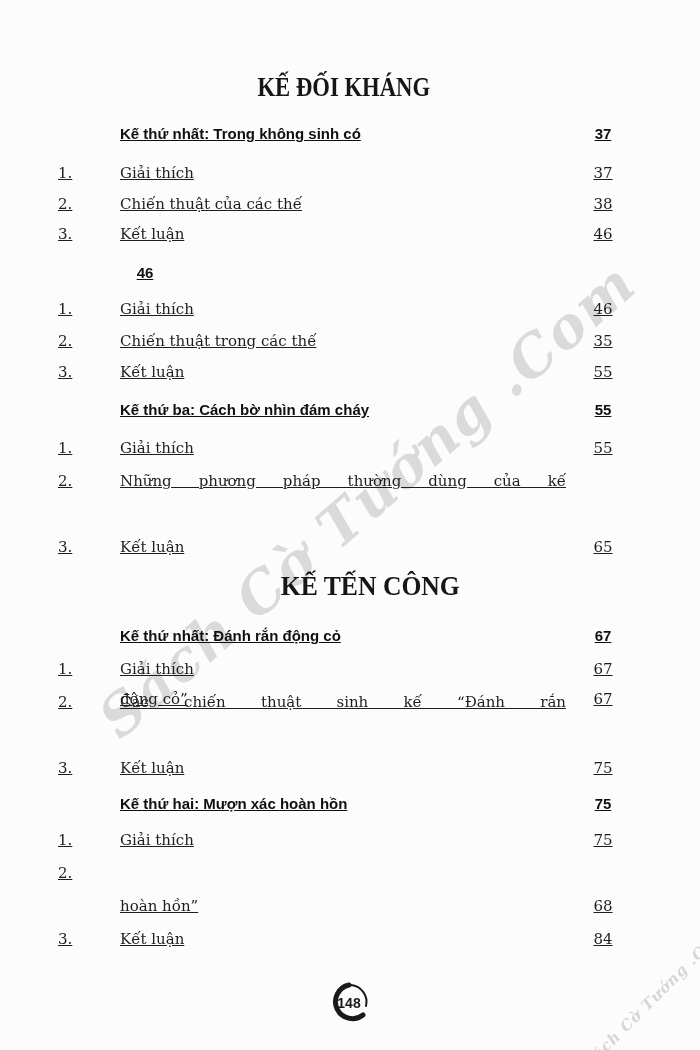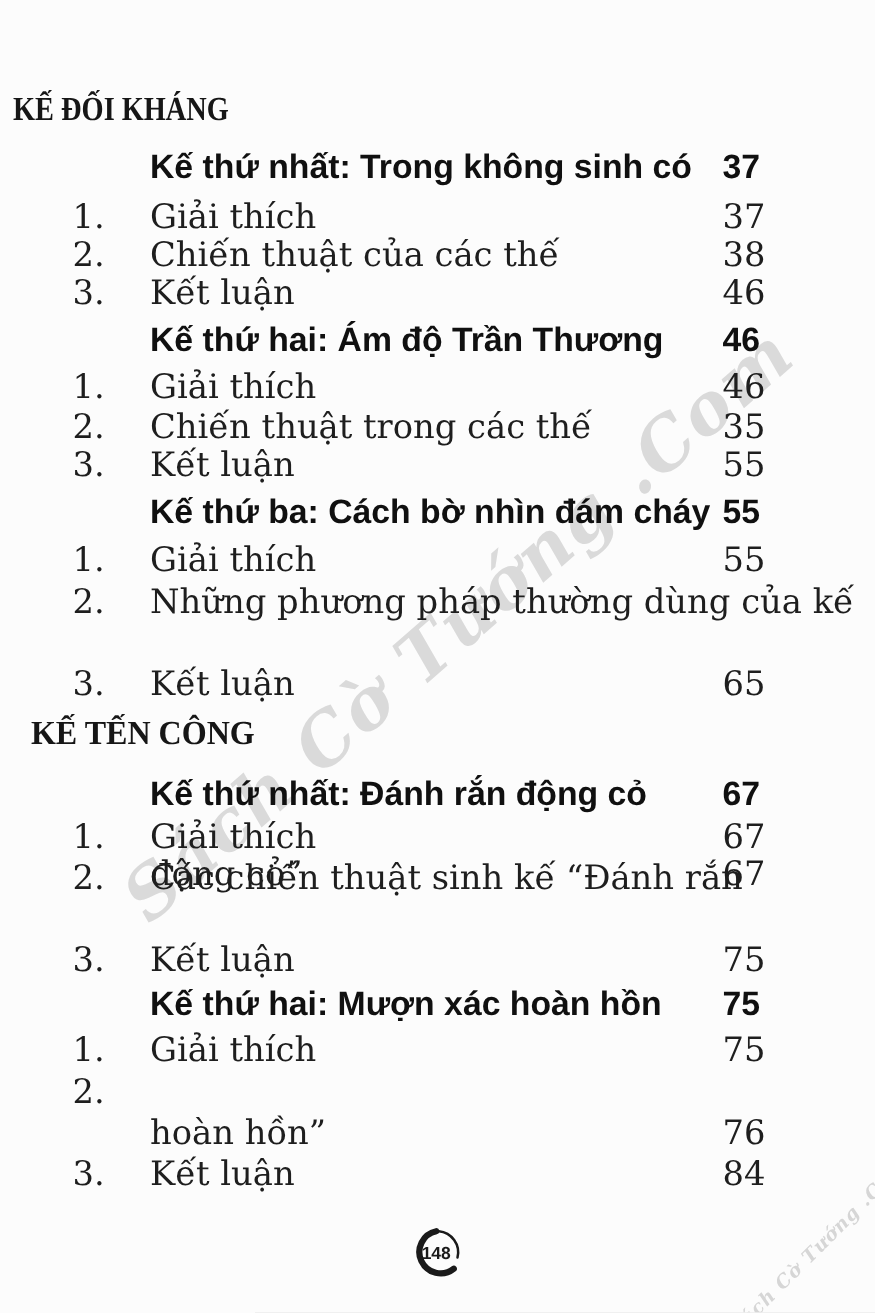--- a/index.html
+++ b/index.html
@@ -26,7 +26,7 @@
   
   .title{
     position:absolute;left:0;width:700px;height:34px;line-height:34px;
-    text-align:left;font-family:"Liberation Serif",serif;
+    text-align:center;font-family:"Liberation Serif",serif;
     font-size:27px;font-weight:bold;color:#161616;white-space:nowrap;
   }
   .title .inner{display:inline-block;}

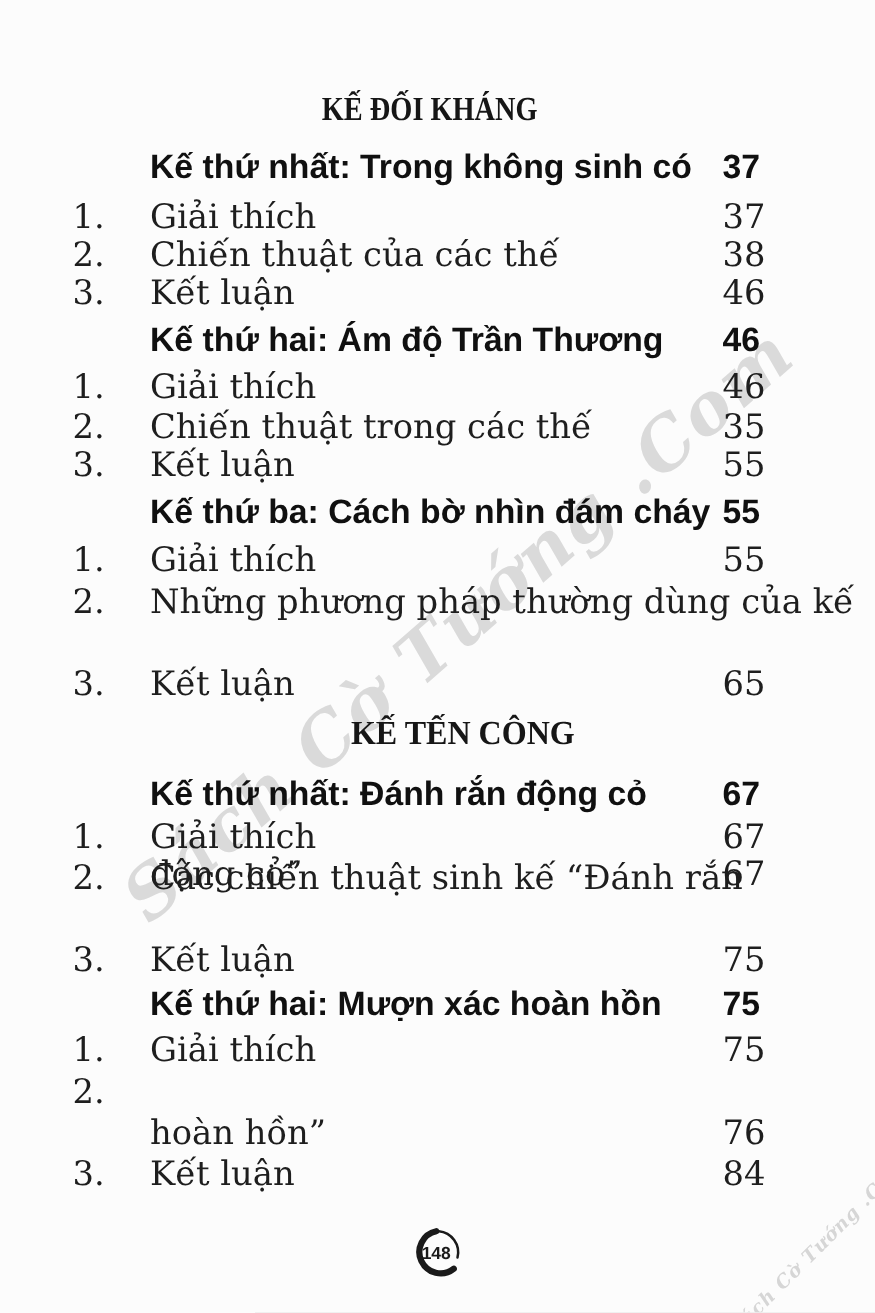--- a/index.html
+++ b/index.html
@@ -35,7 +35,7 @@
   
   .row{
     position:absolute;left:58px;width:570px;height:33px;line-height:33px;
-    display:flex;font-size:27px;
+    display:flex;font-size:15px;text-decoration:underline;
   }
   .row .num{flex:none;width:62px;}
   .row .txt{flex:1;white-space:nowrap;}

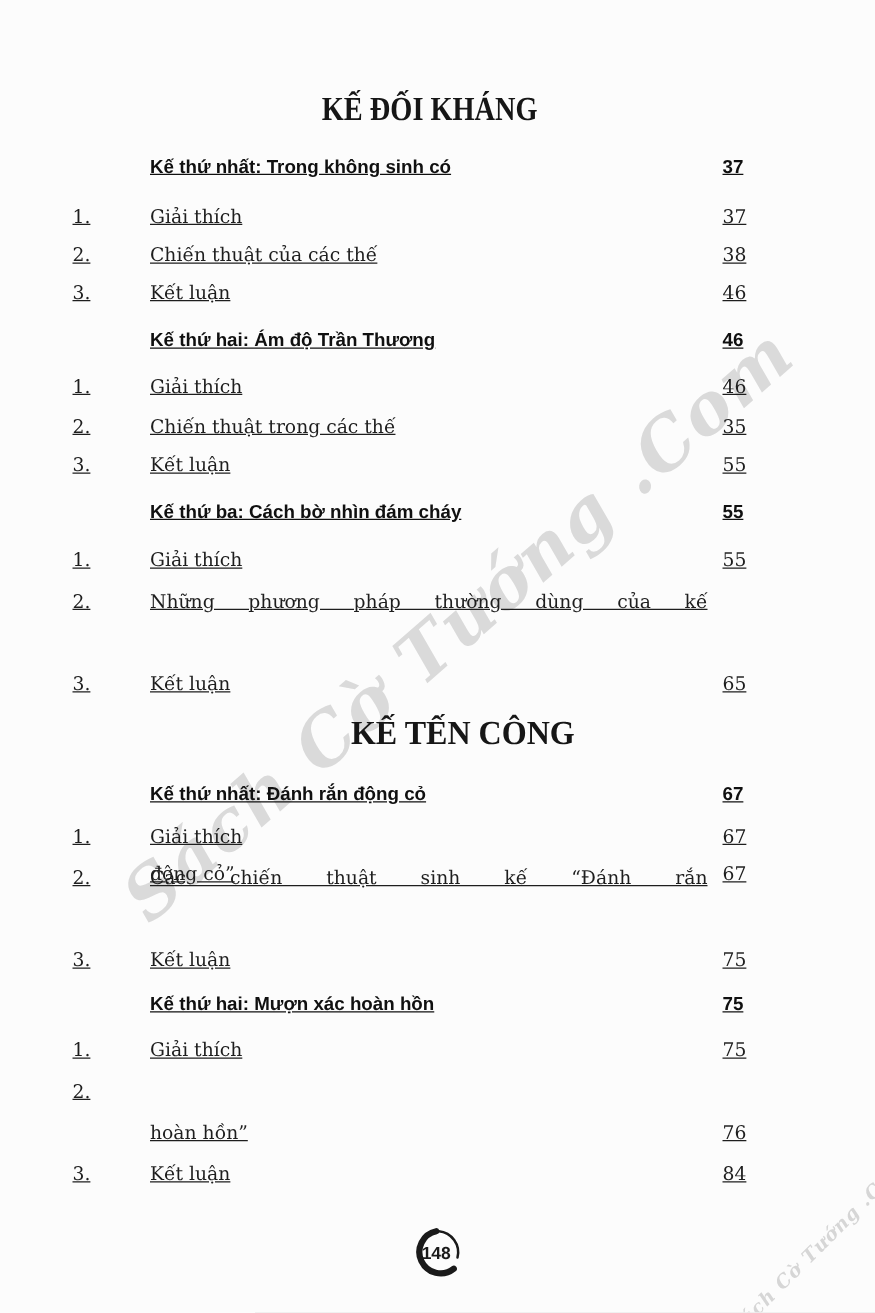--- a/index.html
+++ b/index.html
@@ -39,7 +39,7 @@
   }
   .row .num{flex:none;width:62px;}
   .row .txt{flex:1;white-space:nowrap;}
-  .row .pg{flex:none;width:50px;text-align:left;}
+  .row .pg{flex:none;width:50px;text-align:center;}
   .row.heading,.row.cont{padding-left:62px;width:508px;}
   .row.heading{
     font-family:"Liberation Sans",sans-serif;font-weight:bold;color:#101010;

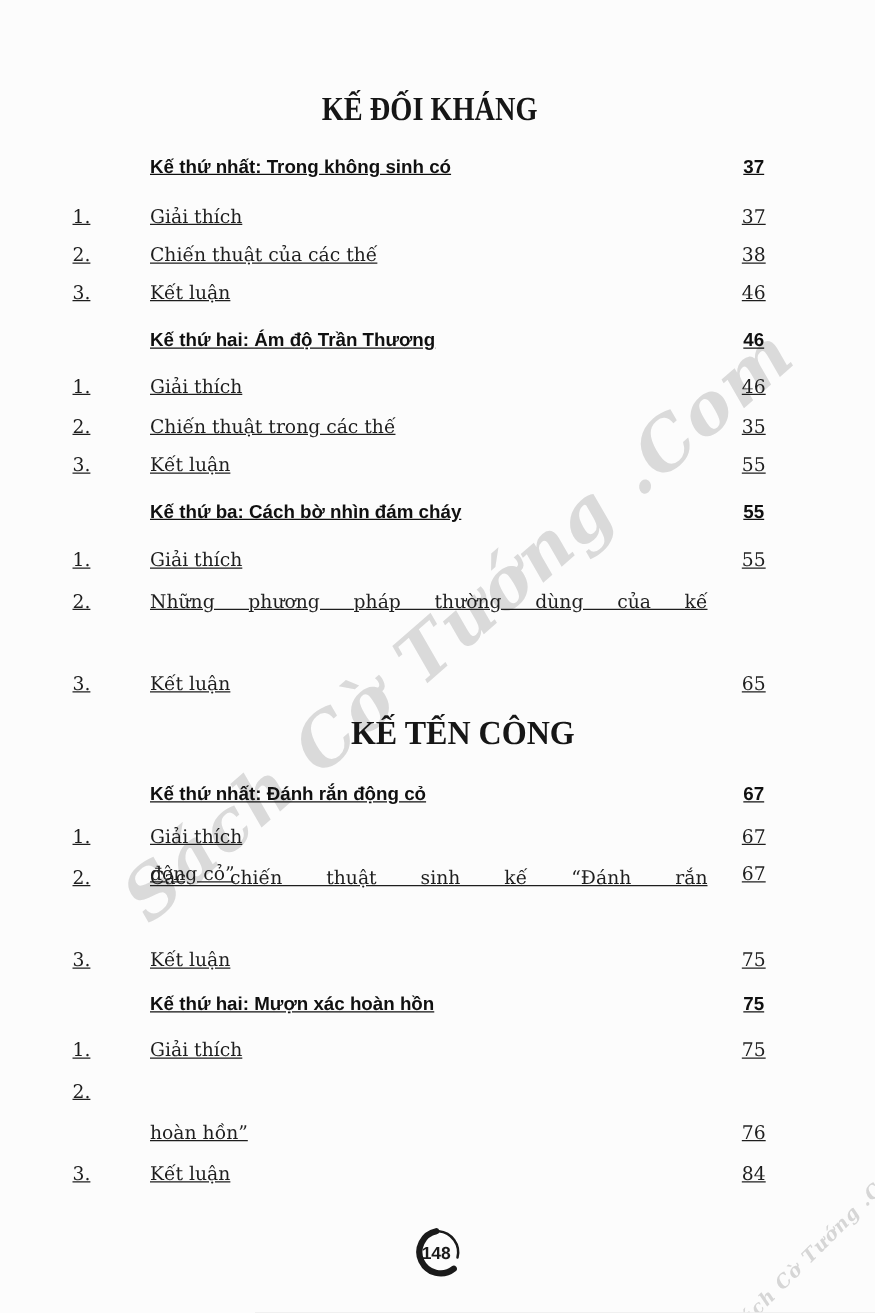--- a/index.html
+++ b/index.html
@@ -85,7 +85,6 @@
   </div>
 
   <div class="row heading" style="top:256px">
-    <span class="txt">Kế thứ hai: Ám độ Trần Thương</span>
     <span class="pg">46</span>
   </div>
   <div class="row" style="top:293px">

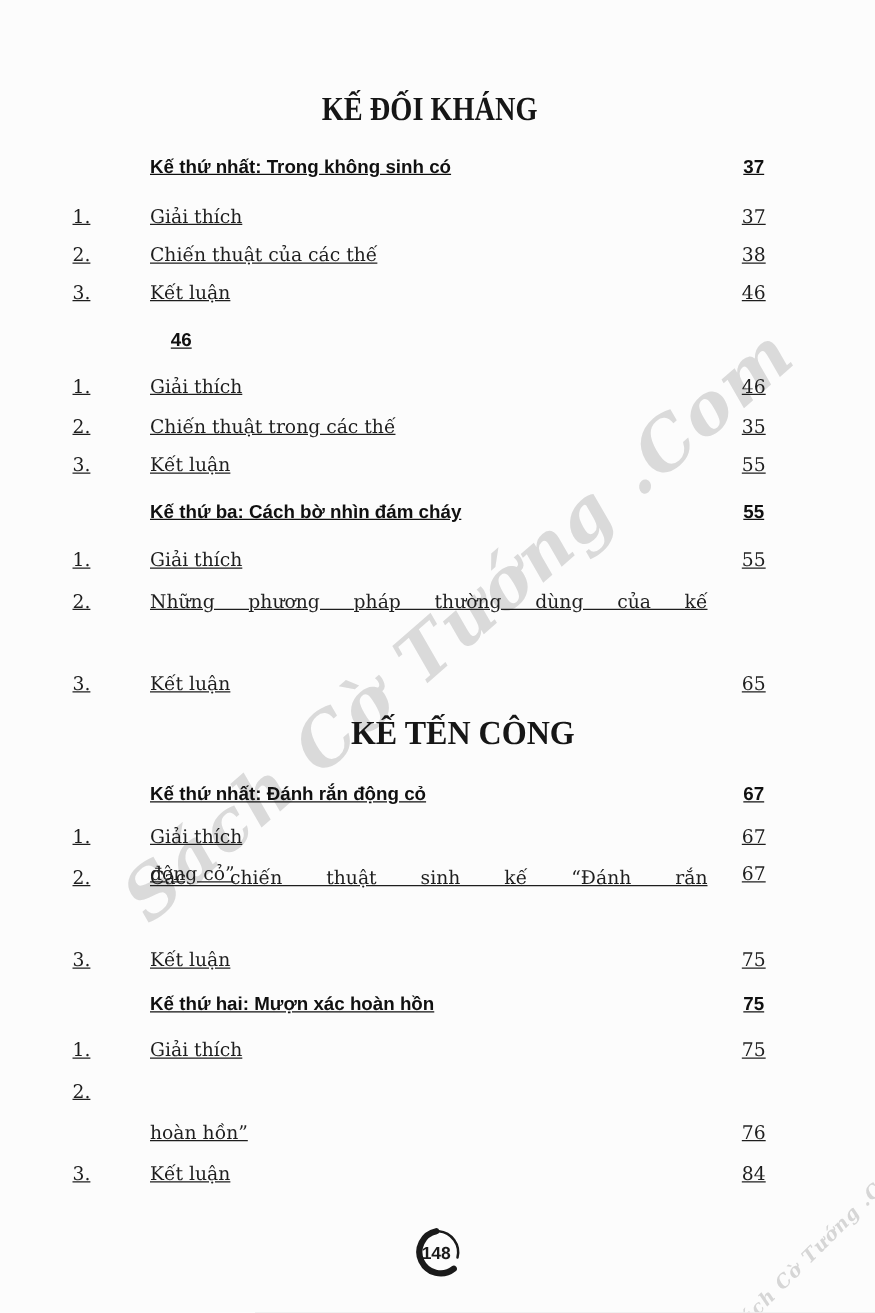--- a/index.html
+++ b/index.html
@@ -163,7 +163,7 @@
   </div>
   <div class="row cont" style="top:890px">
     <span class="txt">hoàn hồn”</span>
-    <span class="pg">76</span>
+    <span class="pg">68</span>
   </div>
   <div class="row" style="top:923px">
     <span class="num">3.</span>

